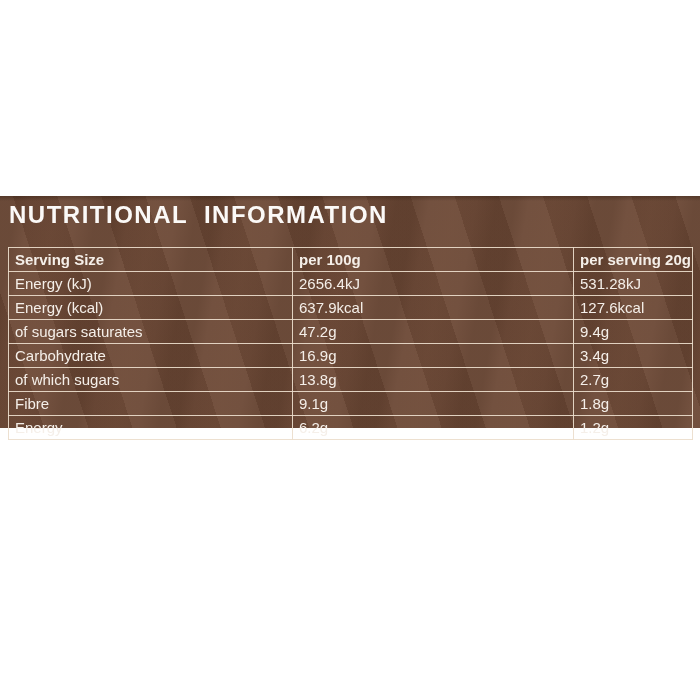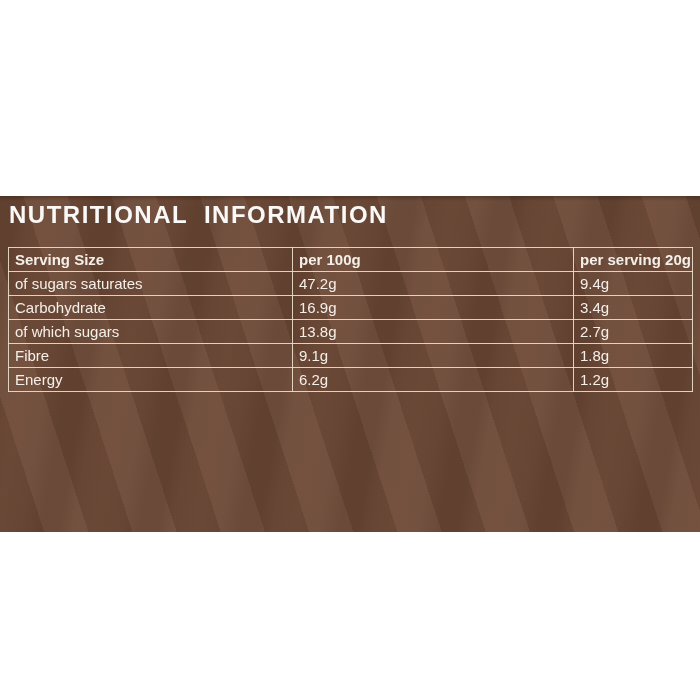--- a/index.html
+++ b/index.html
@@ -16,7 +16,7 @@
   .band {
     position: relative;
     margin-top: 196px;
-    height: 336px;
+    height: 232px;
     background-color: #6d4a38;
     background-image:
       linear-gradient(rgba(35,18,8,0.32), rgba(35,18,8,0) 5px),

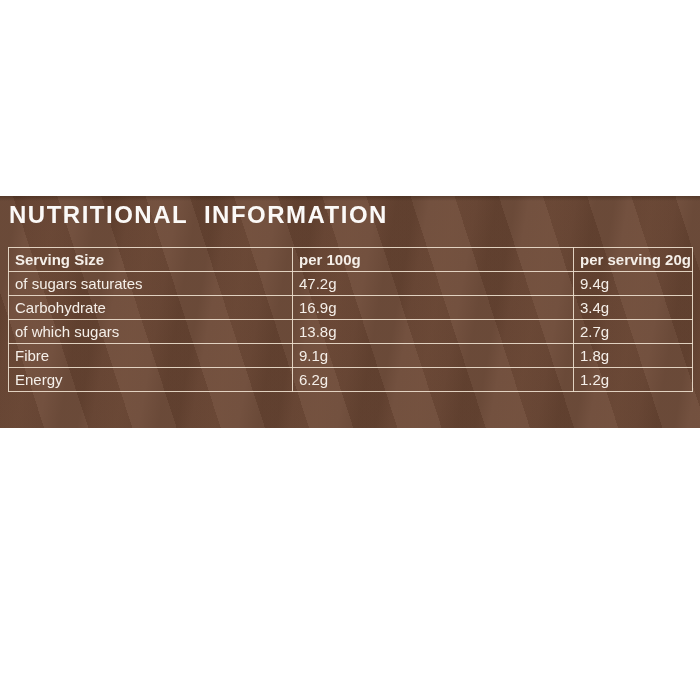--- a/index.html
+++ b/index.html
@@ -88,6 +88,11 @@
     </thead>
     <tbody>
       <tr>
+        <td>Energy (kJ)</td>
+        <td>2656.4kJ</td>
+        <td>531.28kJ</td>
+      </tr>
+      <tr>
         <td>of sugars saturates</td>
         <td>47.2g</td>
         <td>9.4g</td>

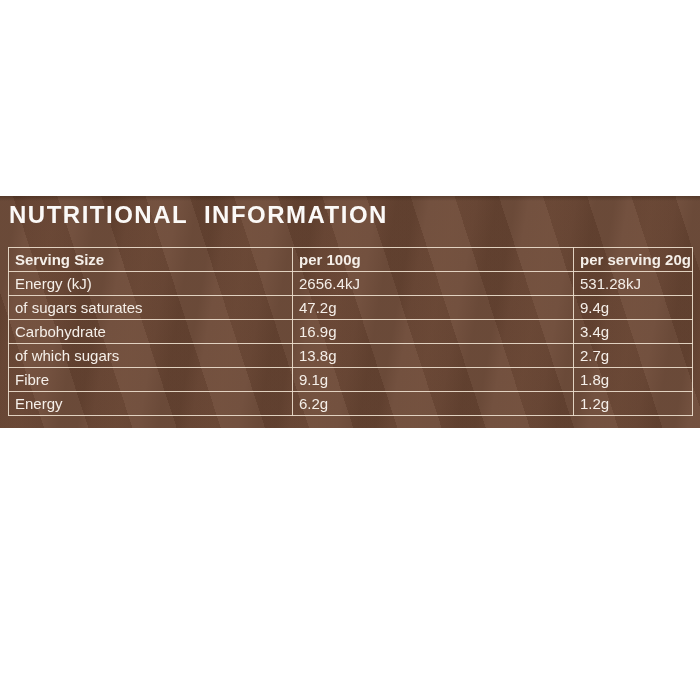--- a/index.html
+++ b/index.html
@@ -93,6 +93,11 @@
         <td>531.28kJ</td>
       </tr>
       <tr>
+        <td>Energy (kcal)</td>
+        <td>637.9kcal</td>
+        <td>127.6kcal</td>
+      </tr>
+      <tr>
         <td>of sugars saturates</td>
         <td>47.2g</td>
         <td>9.4g</td>

